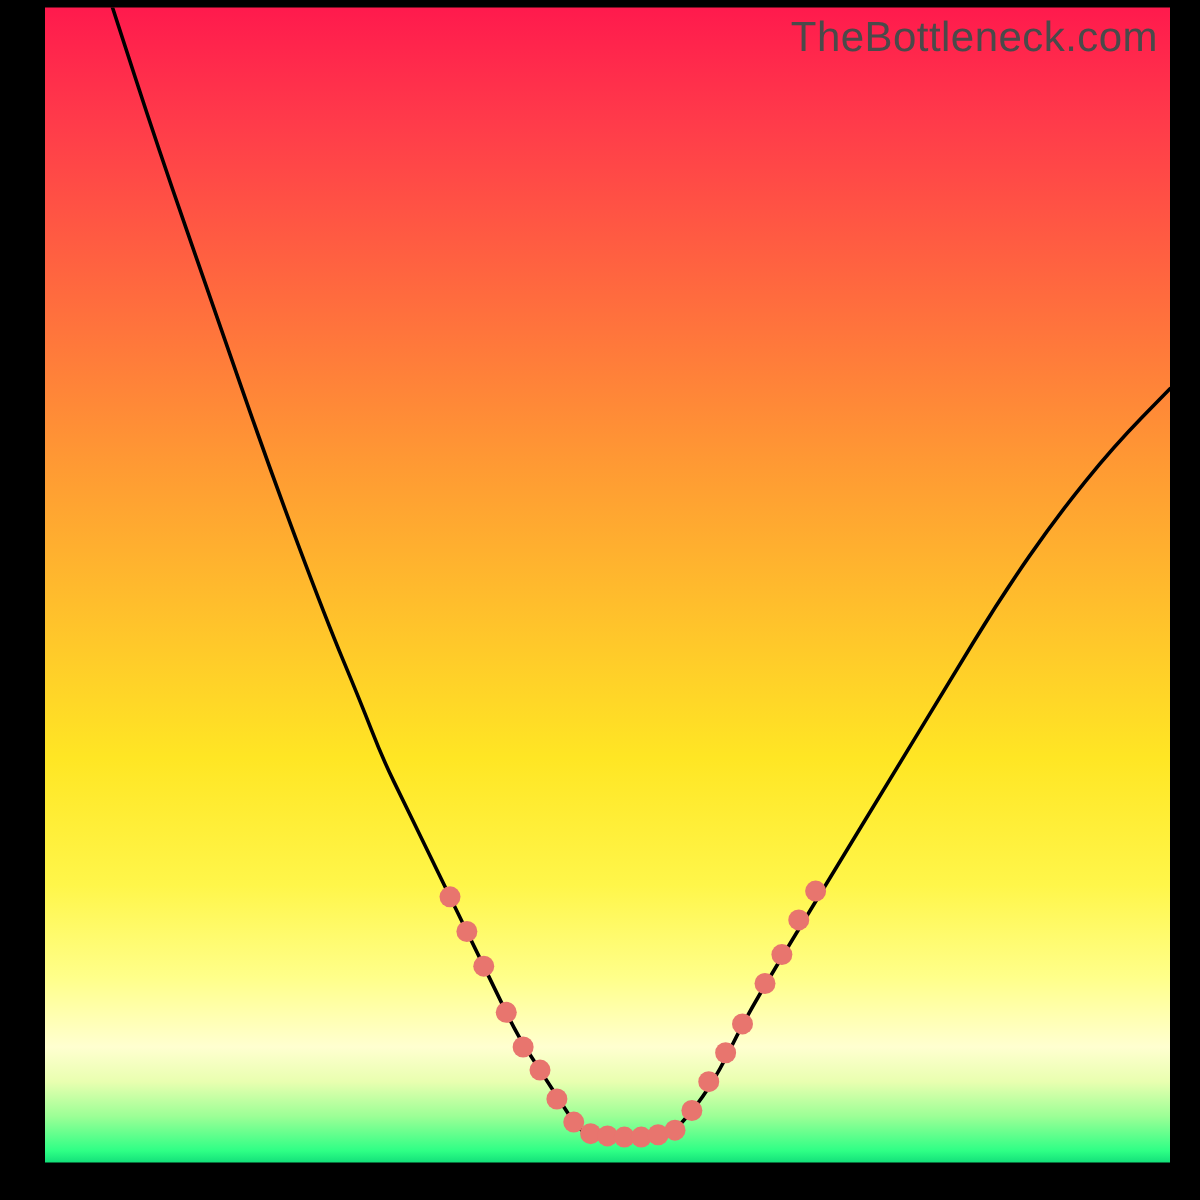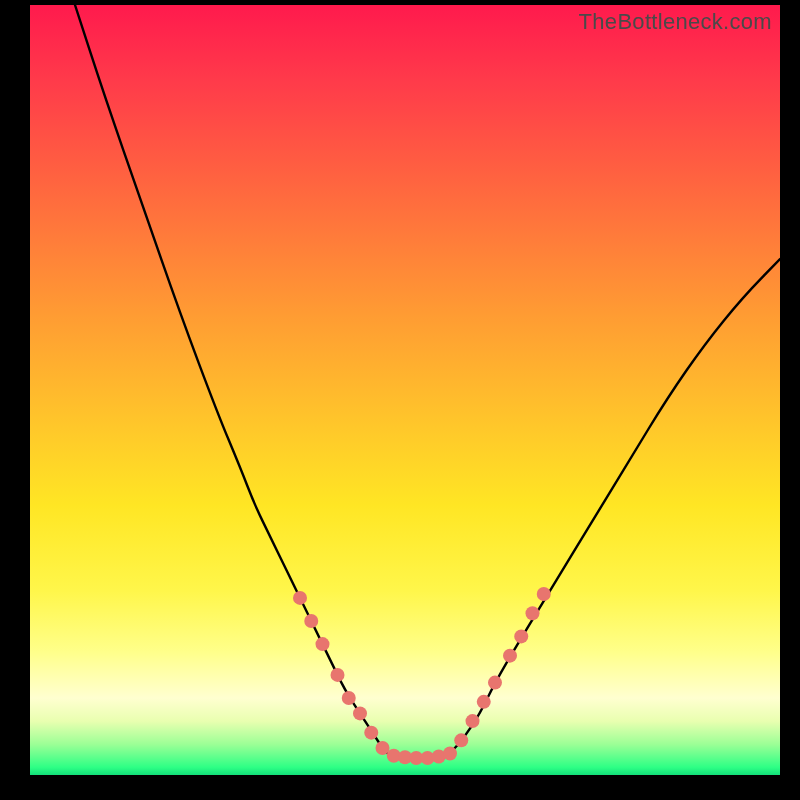--- a/index.html
+++ b/index.html
@@ -45,7 +45,7 @@
     top: 4px;
     right: 8px;
     color: #4a4a4a;
-    font-size: 22px;
+    font-size: 28px;
     font-weight: 500;
     letter-spacing: 0.3px;
     pointer-events: none;

